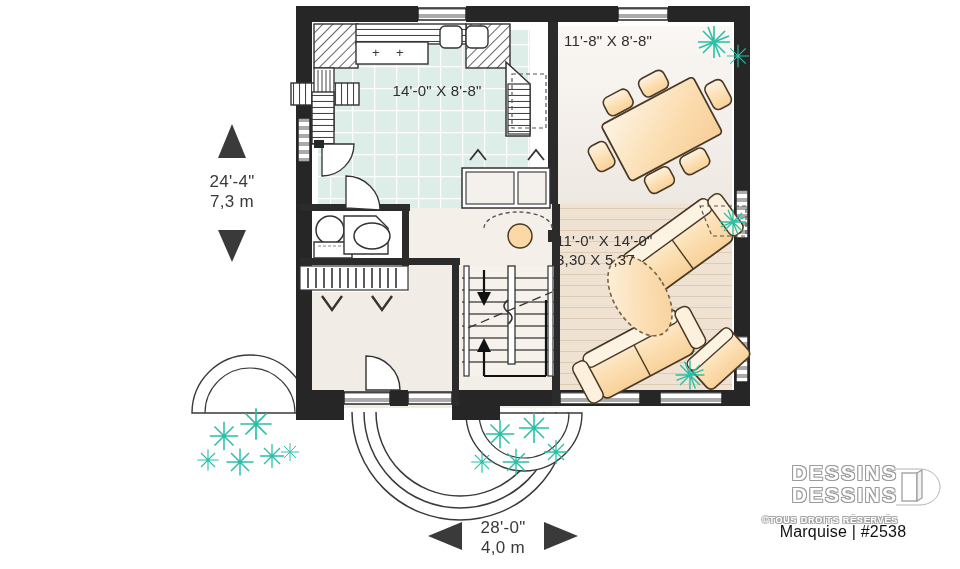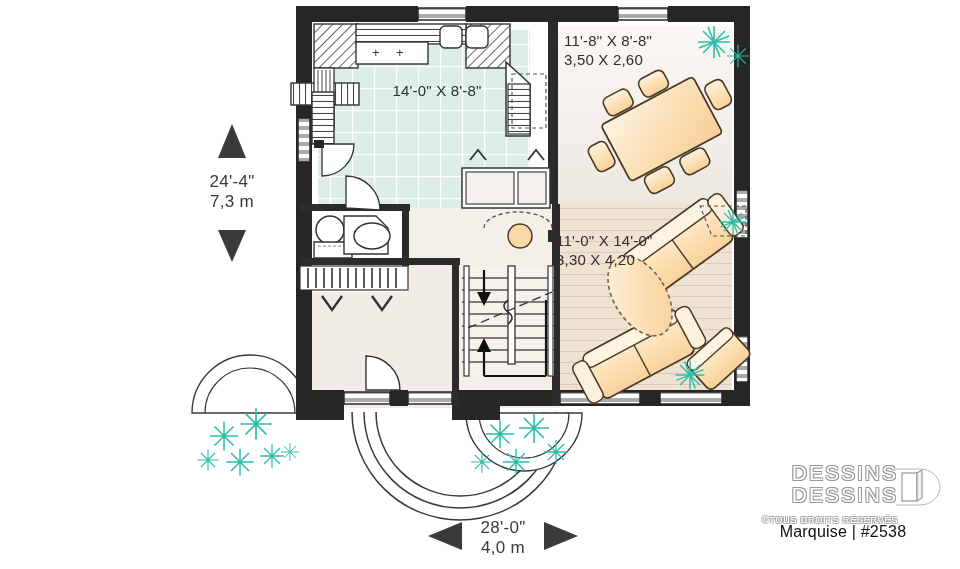--- a/index.html
+++ b/index.html
@@ -396,7 +396,6 @@
 
 <div class="roomlabel" style="left:564px;top:32px;width:190px;text-align:left;">
   <div class="l1">11'-8" X 8'-8"</div>
-  <div class="l2">3,50 X 2,60</div>
 </div>
 
 <div class="roomlabel" style="left:556px;top:232px;width:200px;text-align:left;">

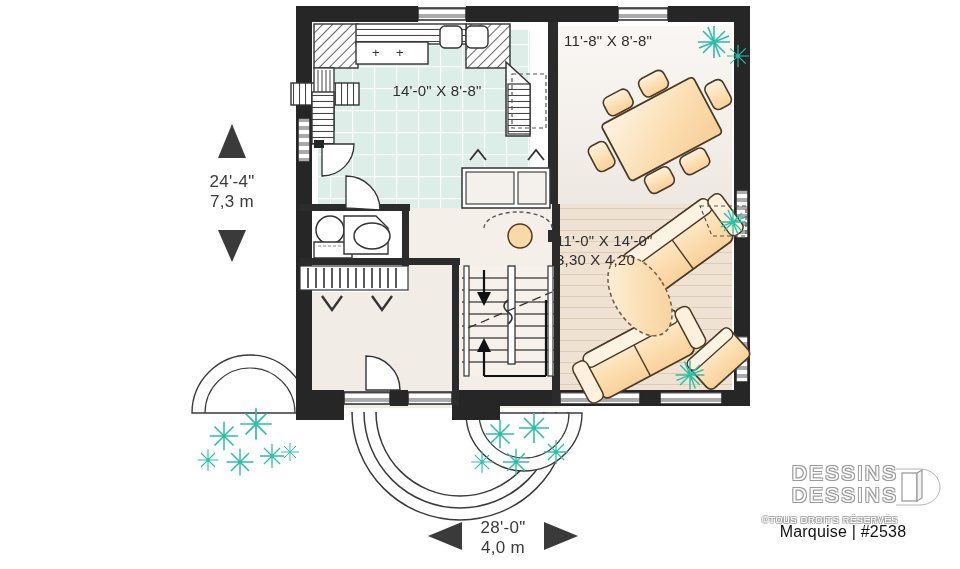--- a/index.html
+++ b/index.html
@@ -400,7 +400,7 @@
 
 <div class="roomlabel" style="left:556px;top:232px;width:200px;text-align:left;">
   <div class="l1">11'-0" X 14'-0"</div>
-  <div class="l2">3,30 X 4,20</div>
+  <div class="l2">3,30 X 5,37</div>
 </div>
 
 <div id="brand">

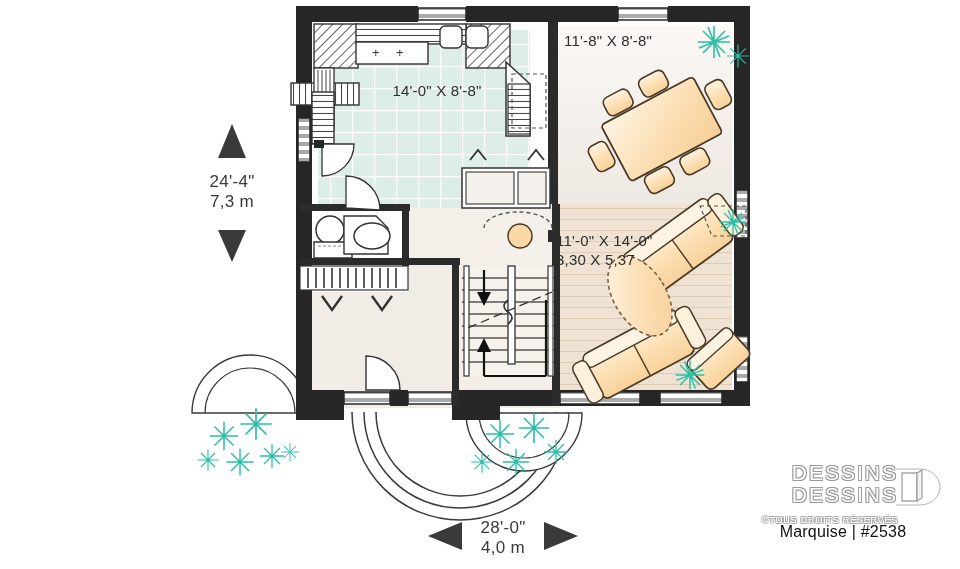--- a/index.html
+++ b/index.html
@@ -25,7 +25,7 @@
   #brand{position:absolute;right:14px;bottom:10px;width:206px;height:100px;}
   #brandlogo{position:absolute;right:0;top:0;width:206px;height:62px;}
   .wm{position:absolute;right:48px;font-family:"Liberation Sans", sans-serif;
-      color:#ffffff;font-weight:normal;letter-spacing:2px;
+      color:#ffffff;font-weight:bold;letter-spacing:2px;
       text-shadow:-1px -1px 0 #9a9a9a, 1px -1px 0 #9a9a9a,
                   -1px 1px 0 #9a9a9a, 1px 1px 0 #9a9a9a;}
   #wm1{top:2px;font-size:21px;}

